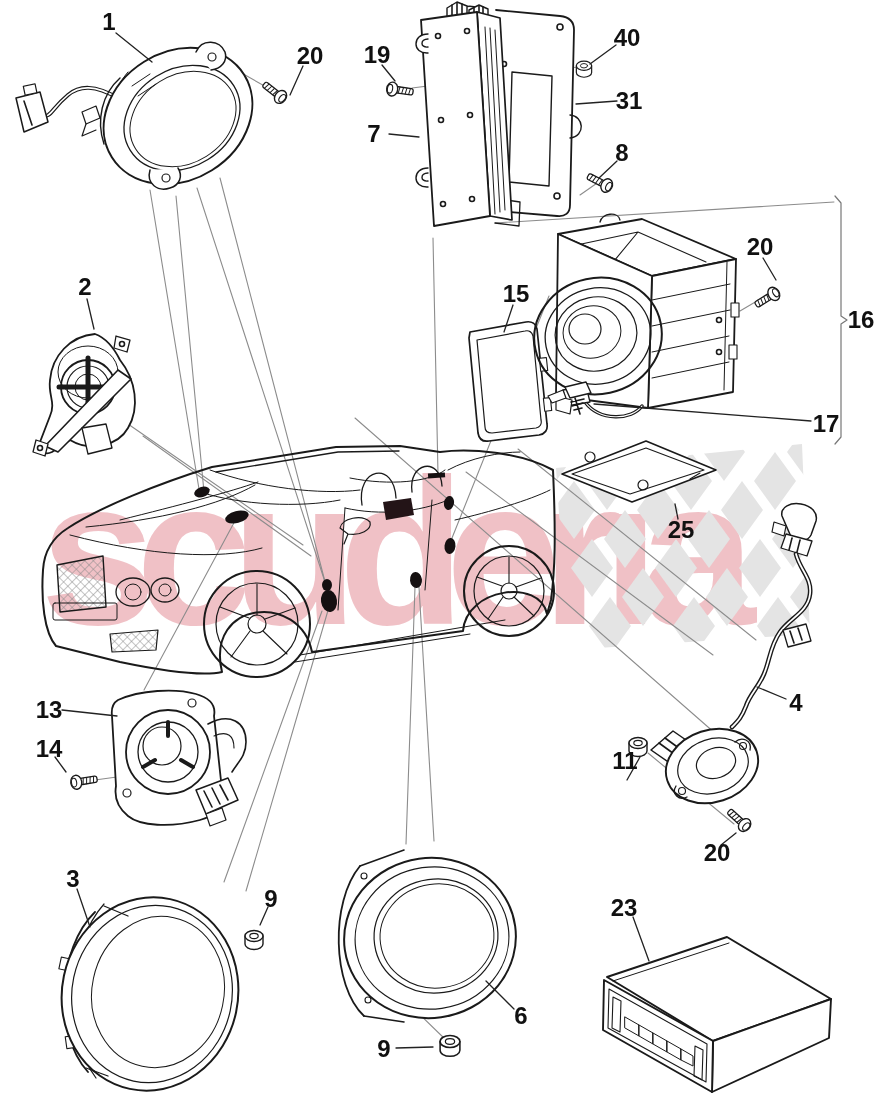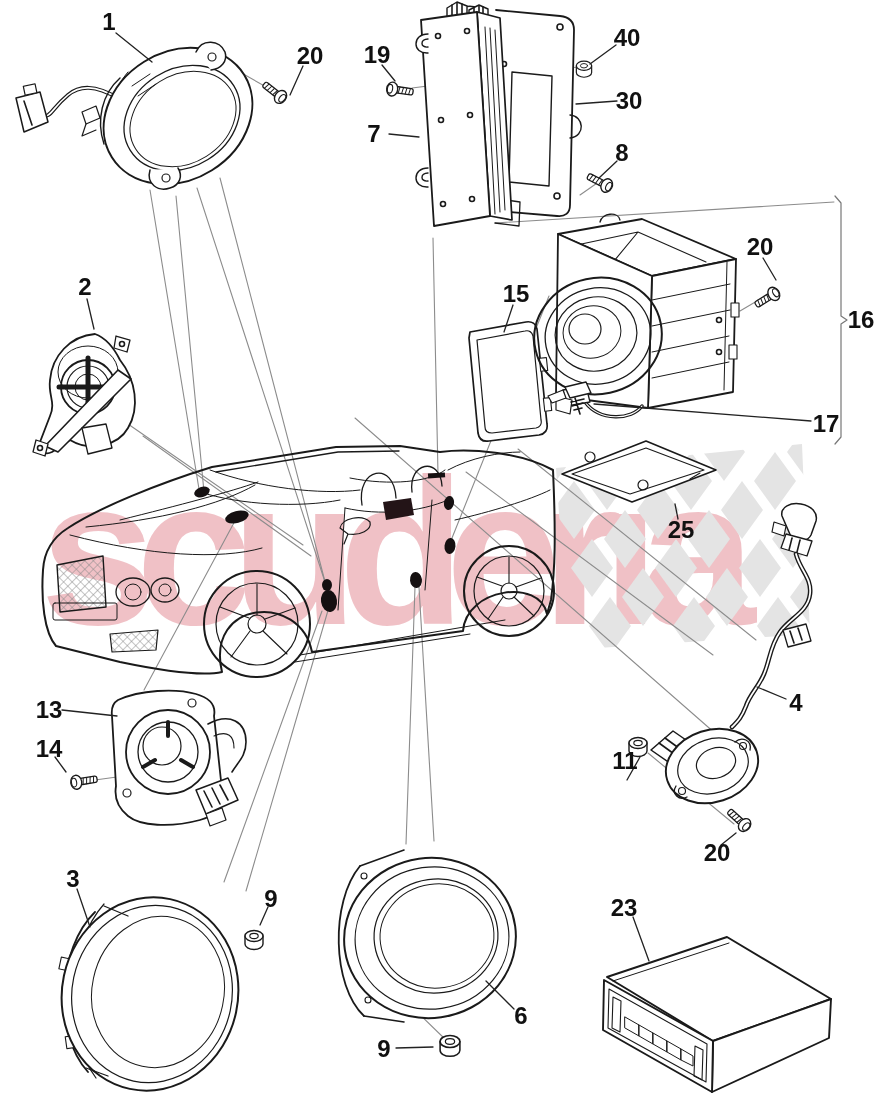--- a/index.html
+++ b/index.html
@@ -415,7 +415,7 @@
   <div class="label" style="left:310px;top:56px">20</div>
   <div class="label" style="left:377px;top:55px">19</div>
   <div class="label" style="left:627px;top:38px">40</div>
-  <div class="label" style="left:629px;top:101px">30</div>
+  <div class="label" style="left:629px;top:101px">31</div>
   <div class="label" style="left:374px;top:134px">7</div>
   <div class="label" style="left:622px;top:153px">8</div>
   <div class="label" style="left:85px;top:287px">2</div>

